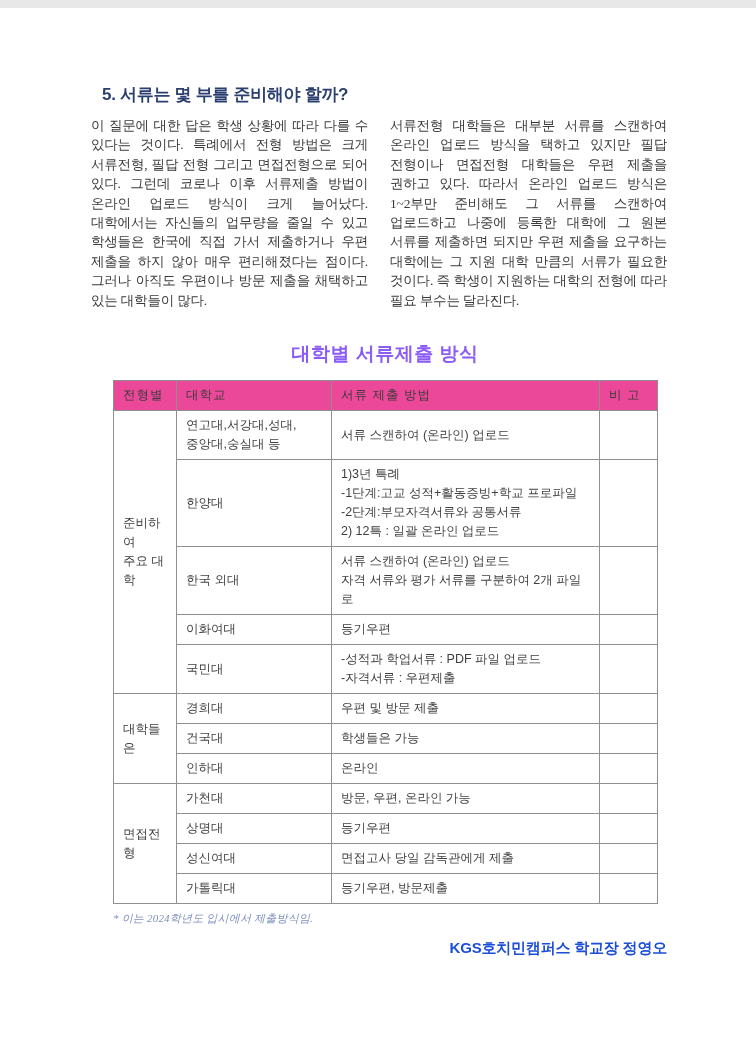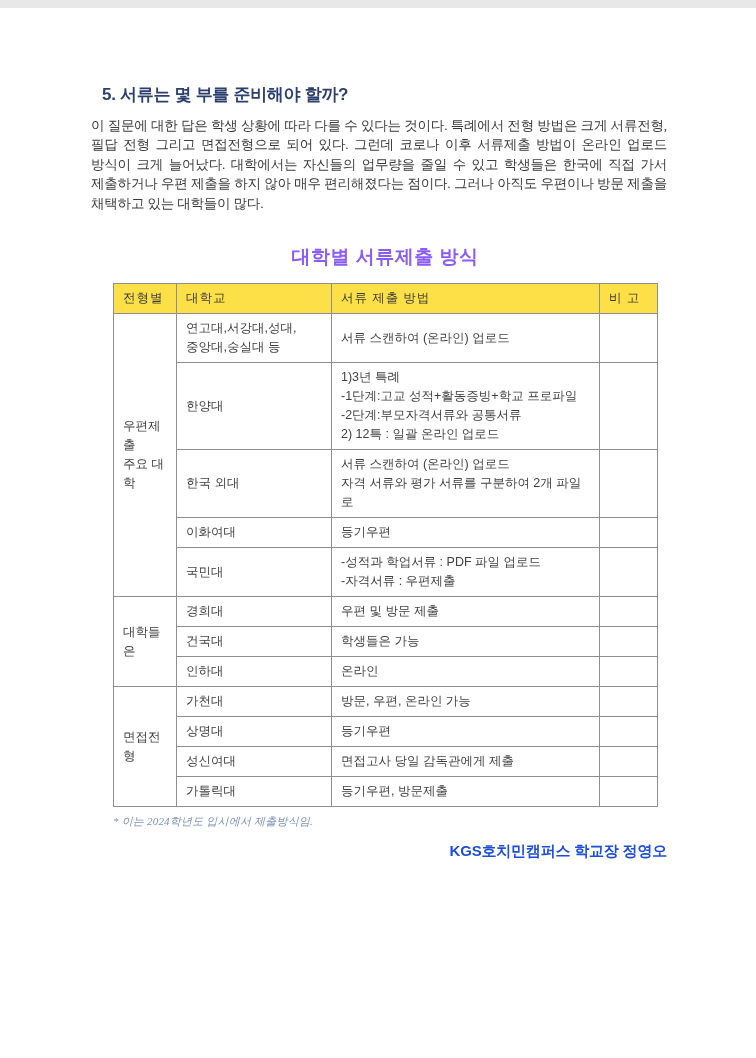--- a/index.html
+++ b/index.html
@@ -120,6 +120,7 @@
 
   <div class="two-col">
     <p class="col" style="margin:0">이 질문에 대한 답은 학생 상황에 따라 다를 수 있다는 것이다. 특례에서 전형 방법은 크게 서류전형, 필답 전형 그리고 면접전형으로 되어 있다. 그런데 코로나 이후 서류제출 방법이 온라인 업로드 방식이 크게 늘어났다. 대학에서는 자신들의 업무량을 줄일 수 있고 학생들은 한국에 직접 가서 제출하거나 우편 제출을 하지 않아 매우 편리해졌다는 점이다. 그러나 아직도 우편이나 방문 제출을 채택하고 있는 대학들이 많다.</p>
+    <p class="col" style="margin:0">서류전형 대학들은 대부분 서류를 스캔하여 온라인 업로드 방식을 택하고 있지만 필답 전형이나 면접전형 대학들은 우편 제출을 권하고 있다. 따라서 온라인 업로드 방식은 1~2부만 준비해도 그 서류를 스캔하여 업로드하고 나중에 등록한 대학에 그 원본 서류를 제출하면 되지만 우편 제출을 요구하는 대학에는 그 지원 대학 만큼의 서류가 필요한 것이다. 즉 학생이 지원하는 대학의 전형에 따라 필요 부수는 달라진다.</p>
   </div>
 
   <div class="table-title">대학별 서류제출 방식</div>

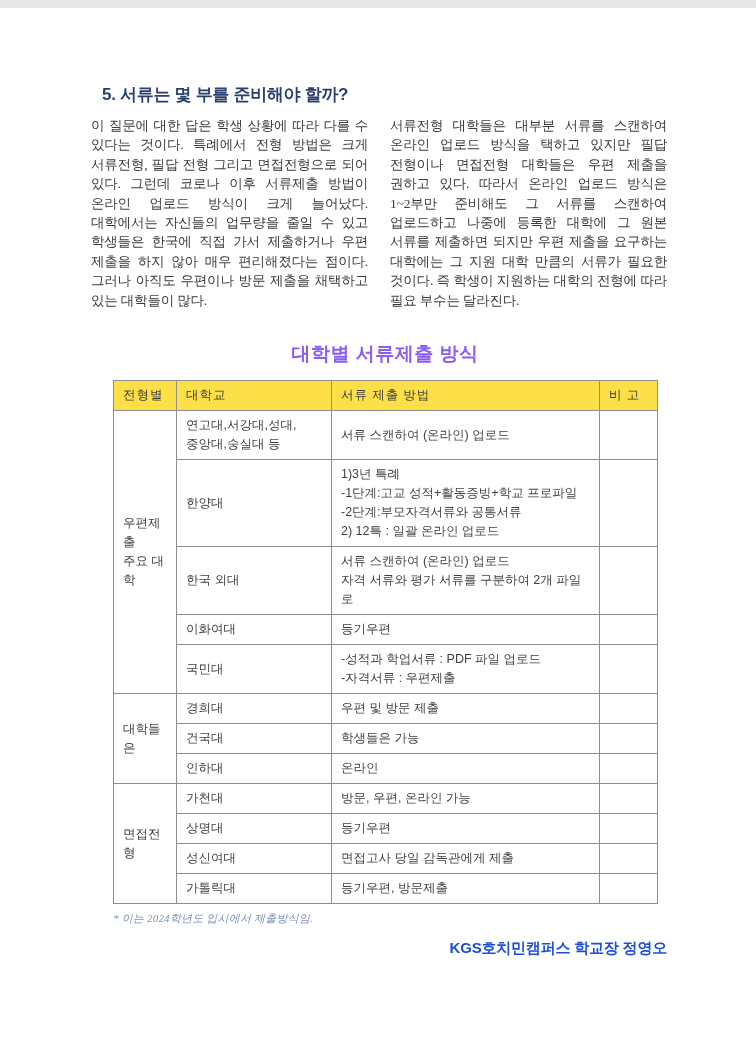--- a/index.html
+++ b/index.html
@@ -70,12 +70,11 @@
     line-height: 19px;
   }
   table.submission th {
-    background: #fde047;
+    background: #ec4899;
     font-weight: normal;
     color: #3c3c3c;
     height: 19px;
     letter-spacing: 1px;
-    font-family: Liberation Serif, serif;
   }
   table.submission tbody td { border-top-color: #c8cccf; }
   table.submission tbody tr.group-start td,

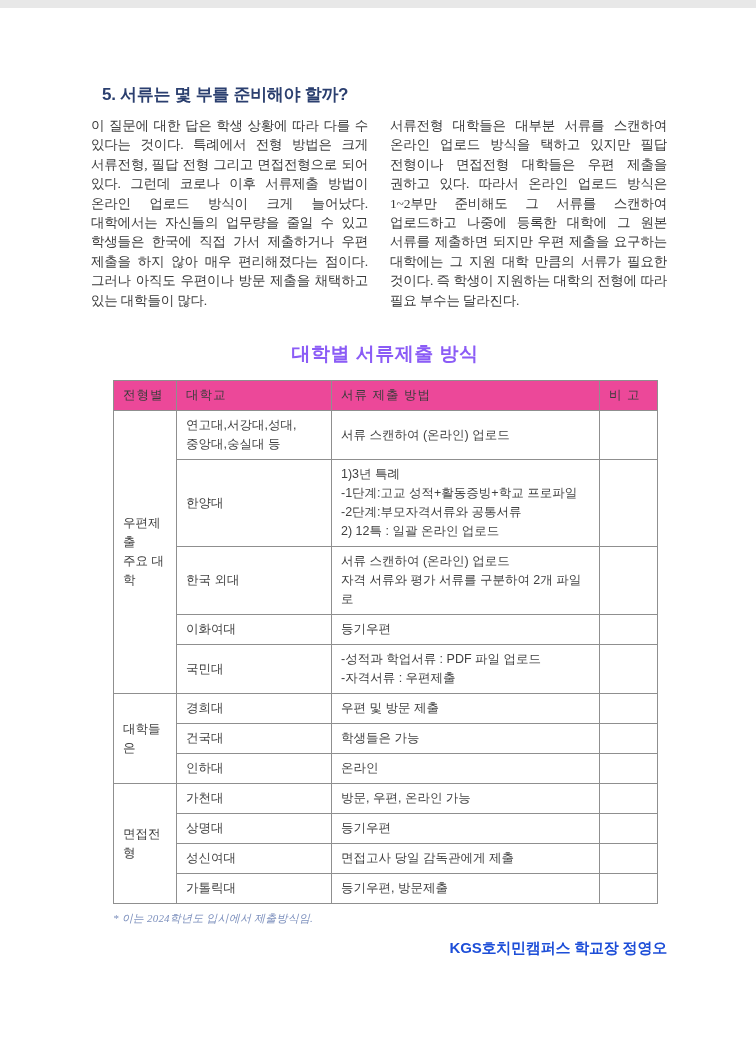--- a/index.html
+++ b/index.html
@@ -141,7 +141,7 @@
     </thead>
     <tbody>
       <tr class="first">
-        <td class="group-cell" rowspan="5">우편제출
+        <td class="group-cell" rowspan="5">준비하여
 주요 대학</td>
         <td>연고대,서강대,성대,
 중앙대,숭실대 등</td>

